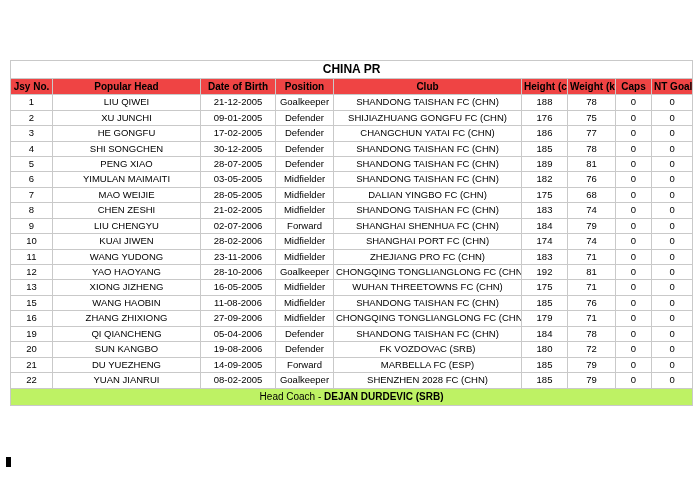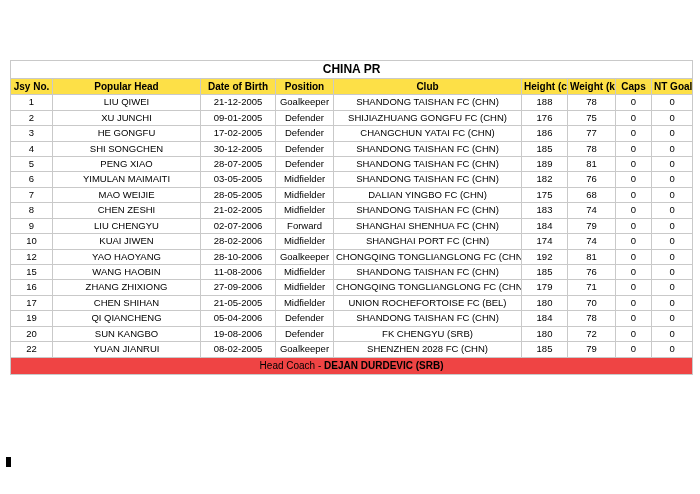--- a/index.html
+++ b/index.html
@@ -43,7 +43,7 @@
     font-weight: bold;
     font-size: 10px;
     height: 16px;
-    background: #fde047;
+    background: #ef4444;
   }
   tr.footer-row td {
     background: #ef4444;

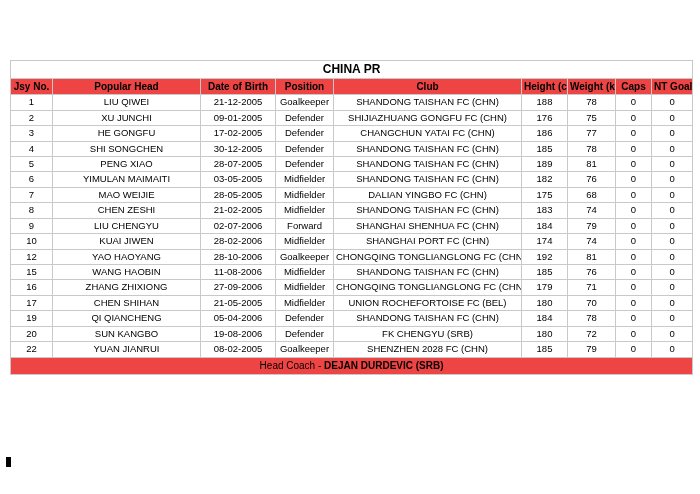--- a/index.html
+++ b/index.html
@@ -204,6 +204,17 @@
           <td>0</td>
         </tr>
         <tr>
+          <td>11</td>
+          <td>WANG YUDONG</td>
+          <td>23-11-2006</td>
+          <td>Midfielder</td>
+          <td>ZHEJIANG PRO FC (CHN)</td>
+          <td>183</td>
+          <td>71</td>
+          <td>0</td>
+          <td>0</td>
+        </tr>
+        <tr>
           <td>12</td>
           <td>YAO HAOYANG</td>
           <td>28-10-2006</td>

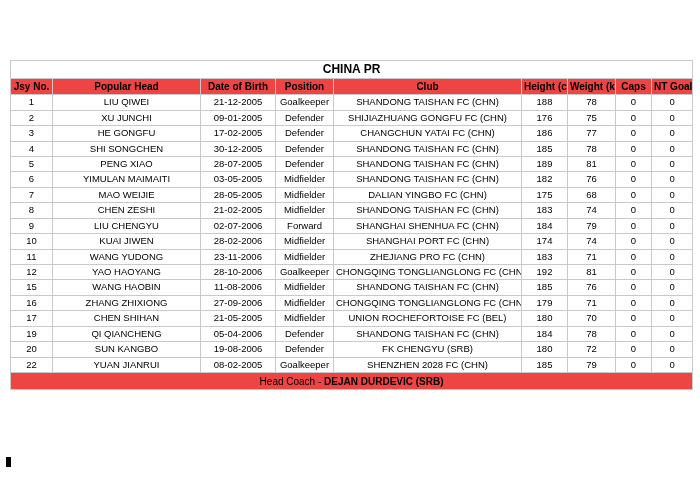--- a/index.html
+++ b/index.html
@@ -226,6 +226,17 @@
           <td>0</td>
         </tr>
         <tr>
+          <td>13</td>
+          <td>XIONG JIZHENG</td>
+          <td>16-05-2005</td>
+          <td>Midfielder</td>
+          <td>WUHAN THREETOWNS FC (CHN)</td>
+          <td>175</td>
+          <td>71</td>
+          <td>0</td>
+          <td>0</td>
+        </tr>
+        <tr>
           <td>15</td>
           <td>WANG HAOBIN</td>
           <td>11-08-2006</td>

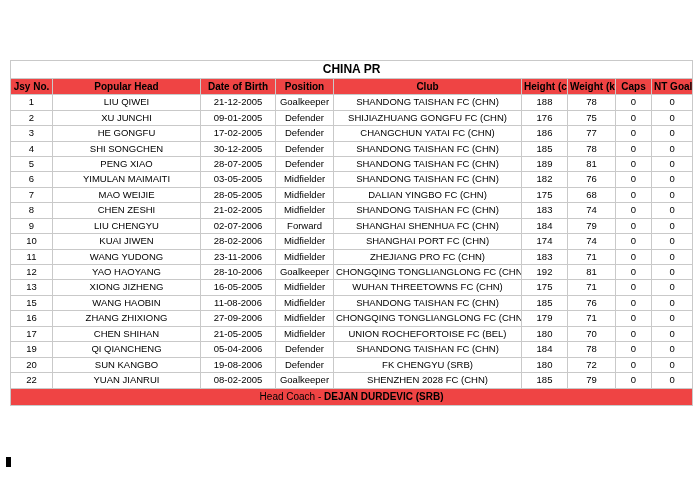--- a/index.html
+++ b/index.html
@@ -259,17 +259,6 @@
           <td>0</td>
         </tr>
         <tr>
-          <td>17</td>
-          <td>CHEN SHIHAN</td>
-          <td>21-05-2005</td>
-          <td>Midfielder</td>
-          <td>UNION ROCHEFORTOISE FC (BEL)</td>
-          <td>180</td>
-          <td>70</td>
-          <td>0</td>
-          <td>0</td>
-        </tr>
-        <tr>
           <td>19</td>
           <td>QI QIANCHENG</td>
           <td>05-04-2006</td>

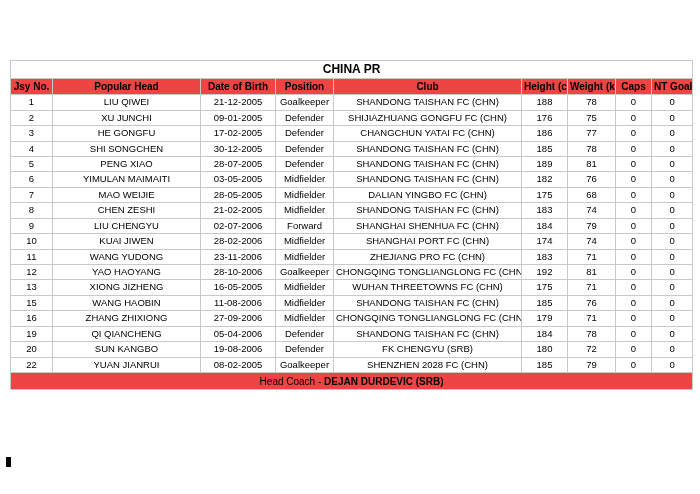--- a/index.html
+++ b/index.html
@@ -274,7 +274,7 @@
           <td>SUN KANGBO</td>
           <td>19-08-2006</td>
           <td>Defender</td>
-          <td>FK CHENGYU (SRB)</td>
+          <td>FK VOZDOVAC (SRB)</td>
           <td>180</td>
           <td>72</td>
           <td>0</td>

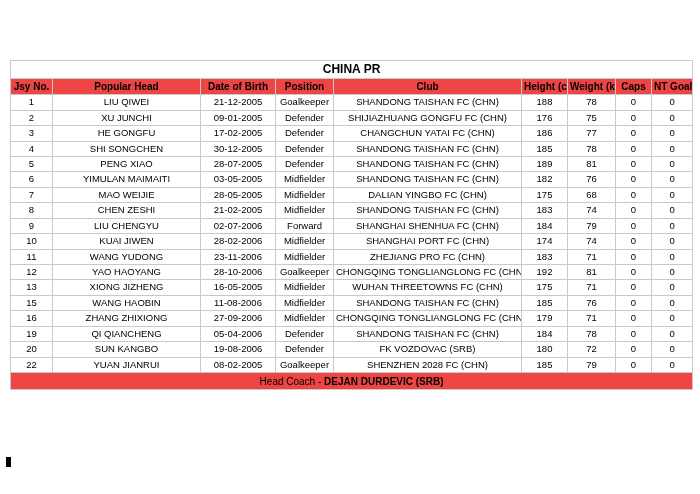--- a/index.html
+++ b/index.html
@@ -281,6 +281,17 @@
           <td>0</td>
         </tr>
         <tr>
+          <td>21</td>
+          <td>DU YUEZHENG</td>
+          <td>14-09-2005</td>
+          <td>Forward</td>
+          <td>MARBELLA FC (ESP)</td>
+          <td>185</td>
+          <td>79</td>
+          <td>0</td>
+          <td>0</td>
+        </tr>
+        <tr>
           <td>22</td>
           <td>YUAN JIANRUI</td>
           <td>08-02-2005</td>

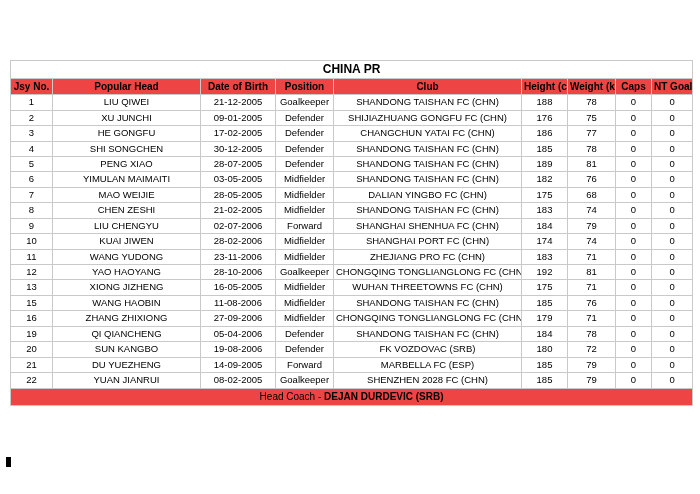--- a/index.html
+++ b/index.html
@@ -46,7 +46,7 @@
     background: #ef4444;
   }
   tr.footer-row td {
-    background: #ef4444;
+    background: #bef264;
     font-size: 10px;
     height: 17px;
   }

